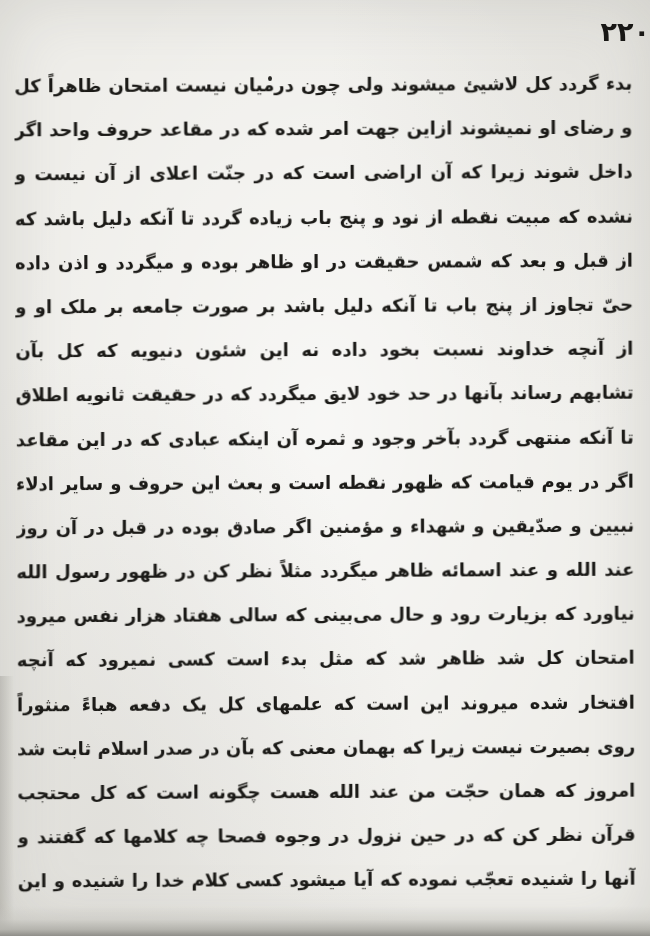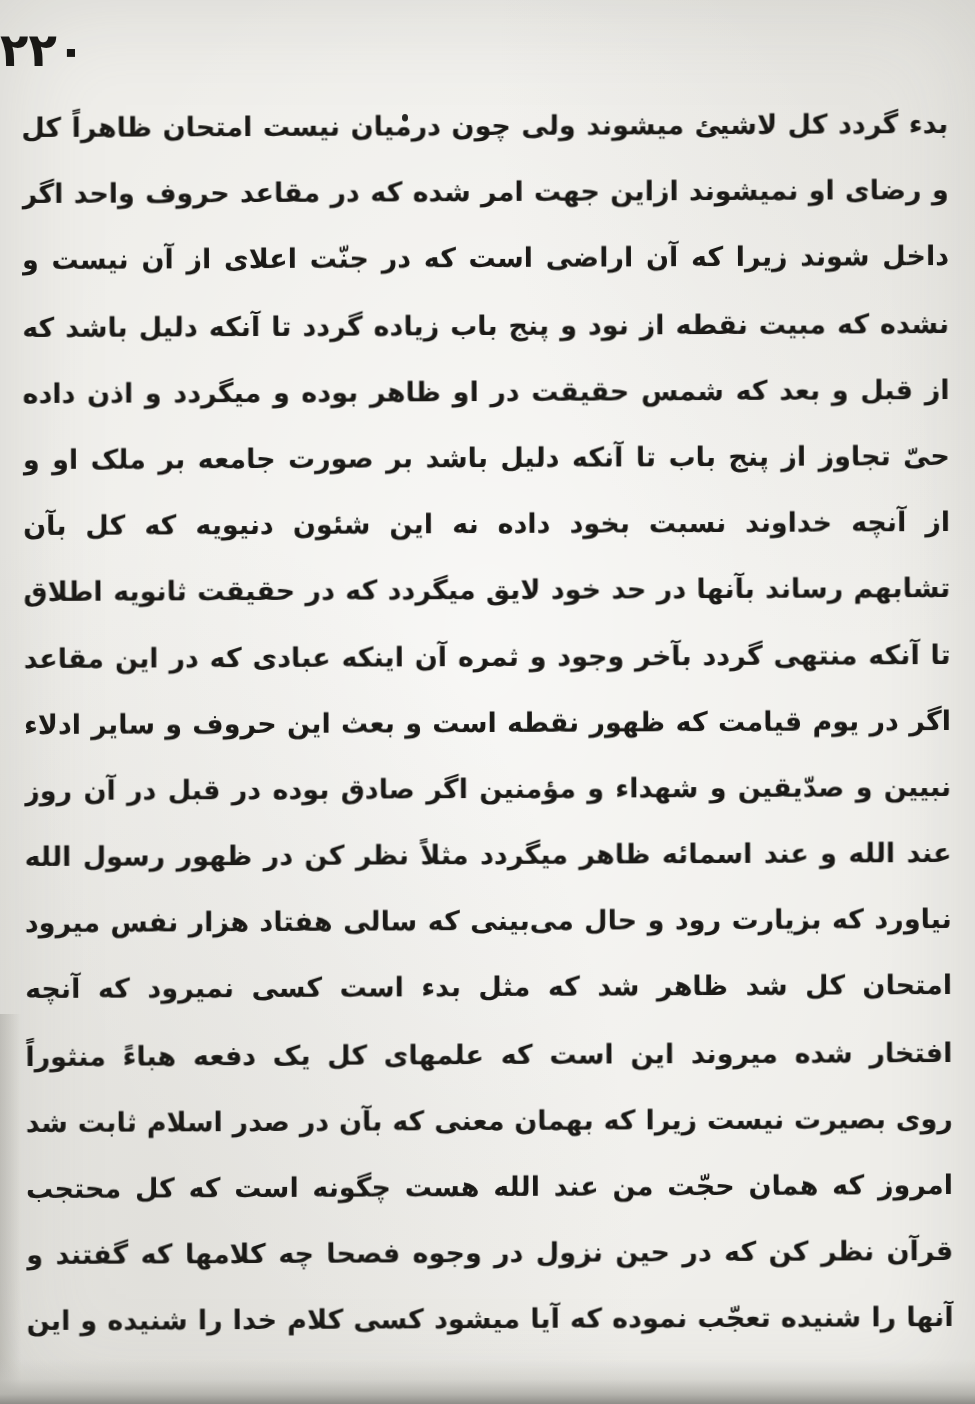--- a/index.html
+++ b/index.html
@@ -28,8 +28,8 @@
     top: 16px;
     left: 0;
     right: 0;
-    text-align: left;
-    font-size: 31px;
+    text-align: right;
+    font-size: 27px;
     font-weight: bold;
     color: #181715;
     letter-spacing: 3px;

